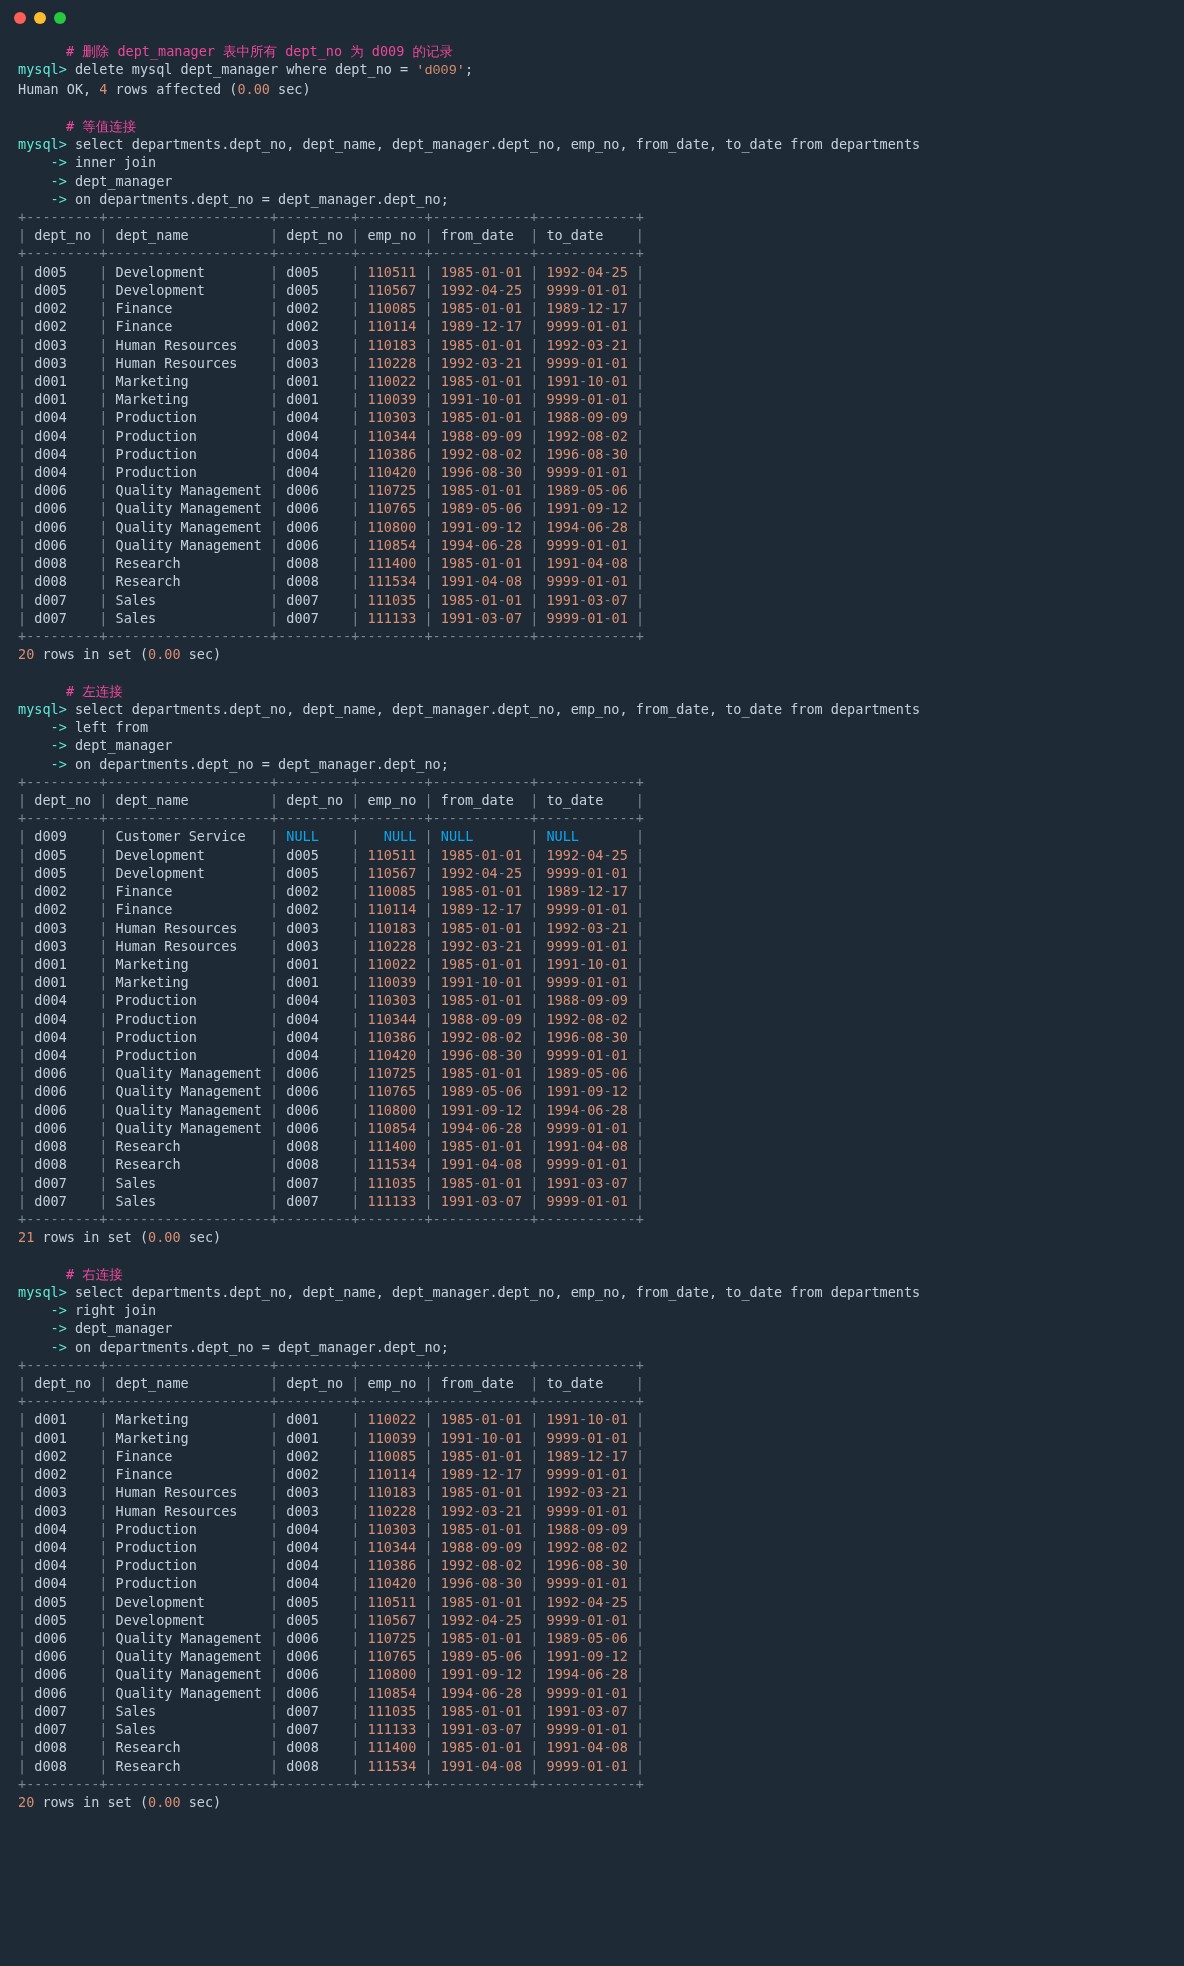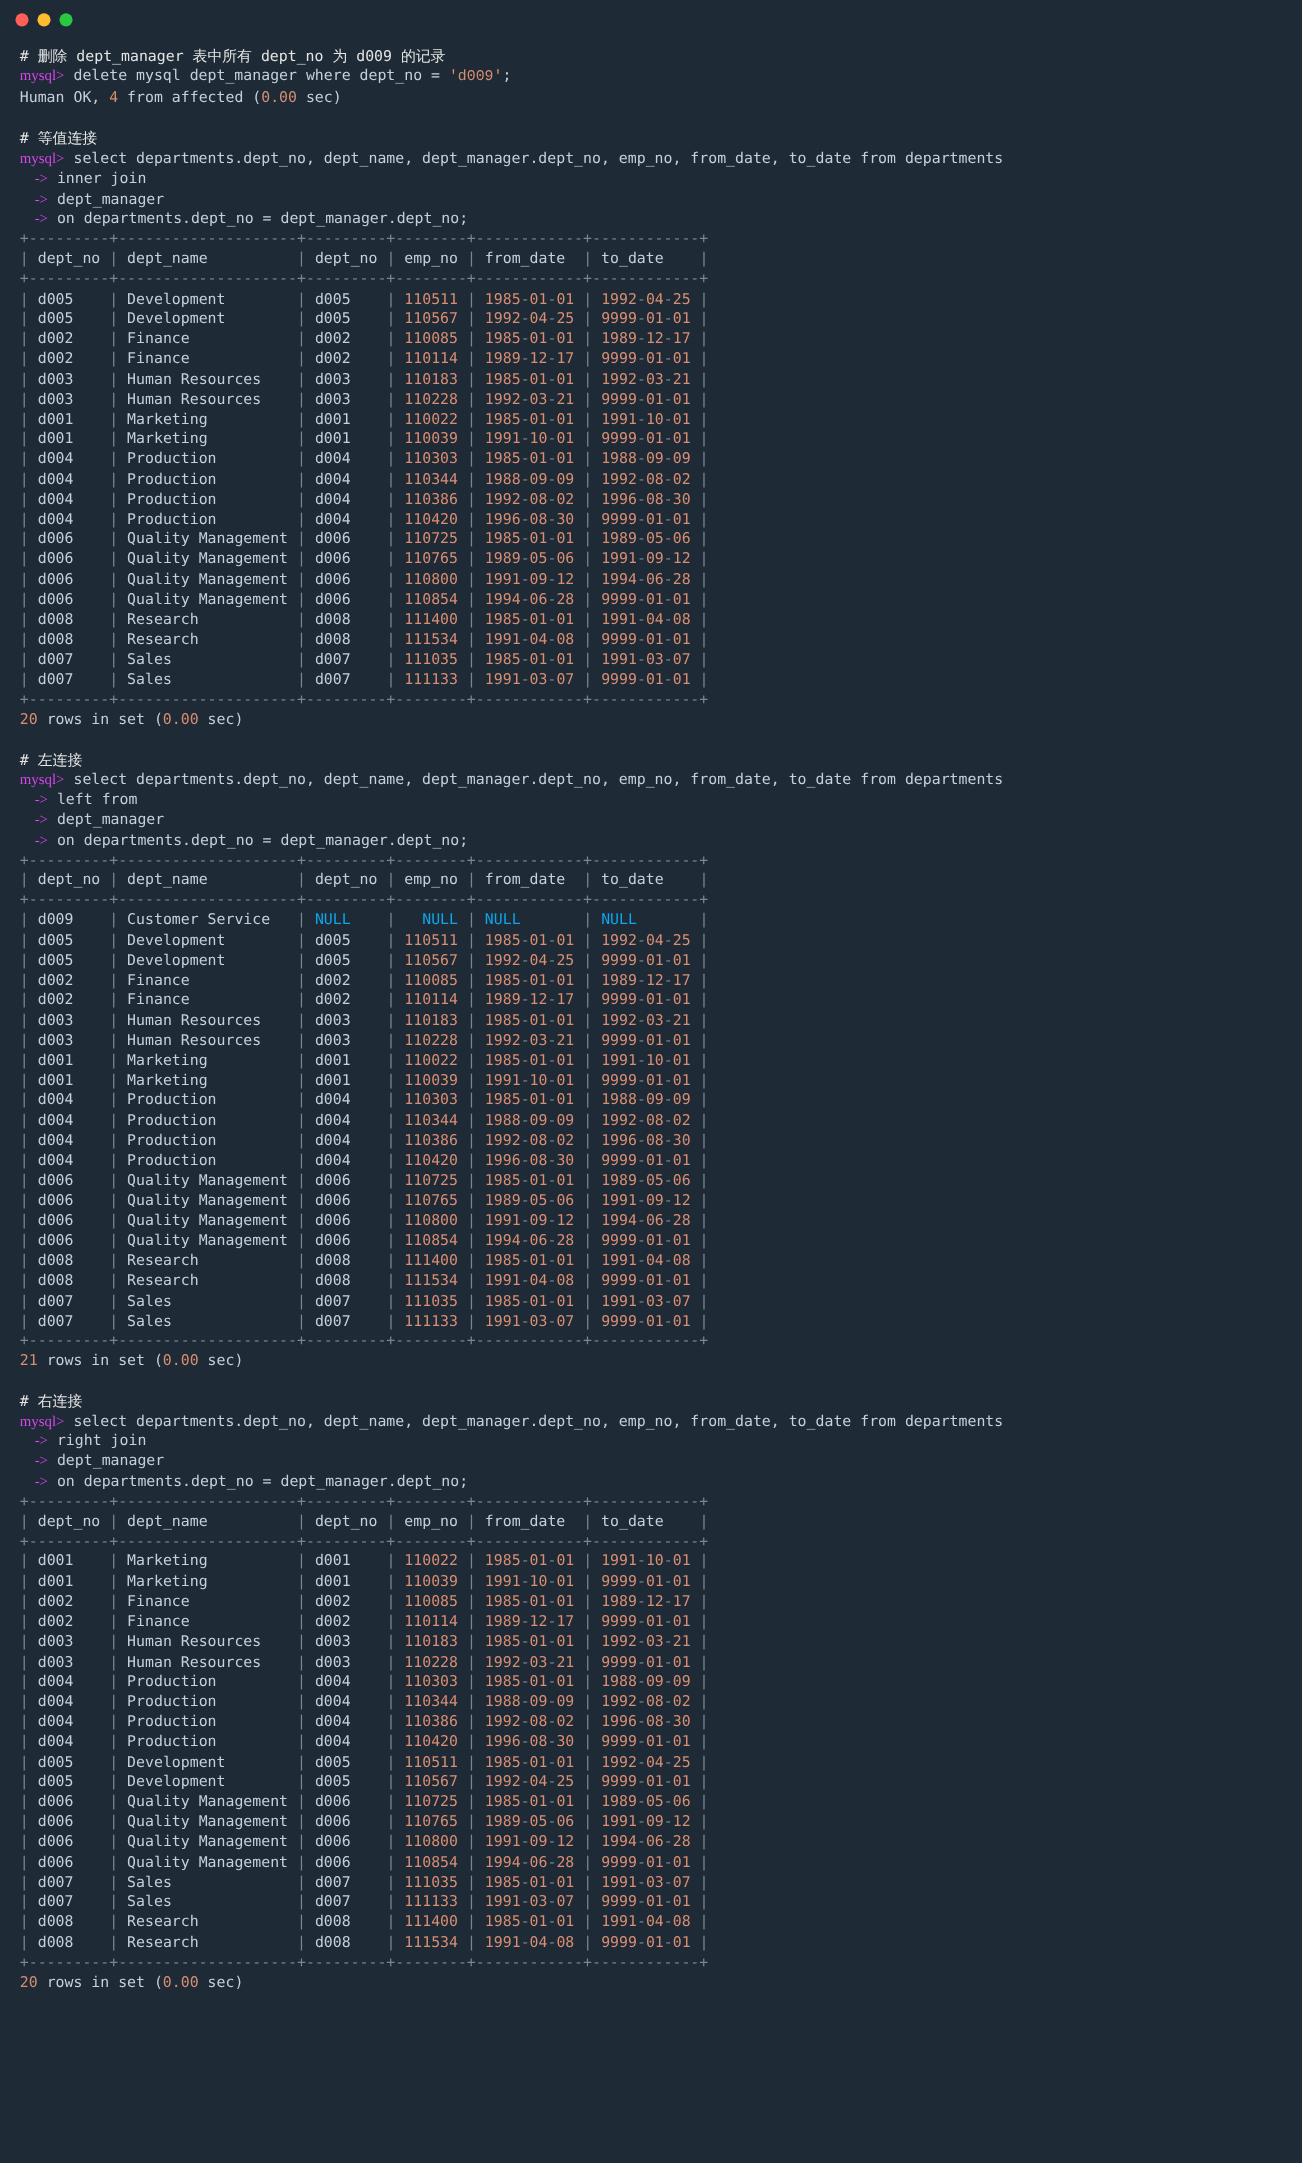--- a/index.html
+++ b/index.html
@@ -33,7 +33,7 @@
     white-space: pre;
     overflow-x: auto;
   }
-  .comment { color: #e5e5e5; }
+  .comment { color: #ec4899; margin-left: 48px; }
   .prompt  { color: #d946ef; font-family: Liberation Serif, serif; }
   .kw      { color: #c5d0db; }
   .str     { color: #d98e73; font-family: Liberation Mono, monospace; }      

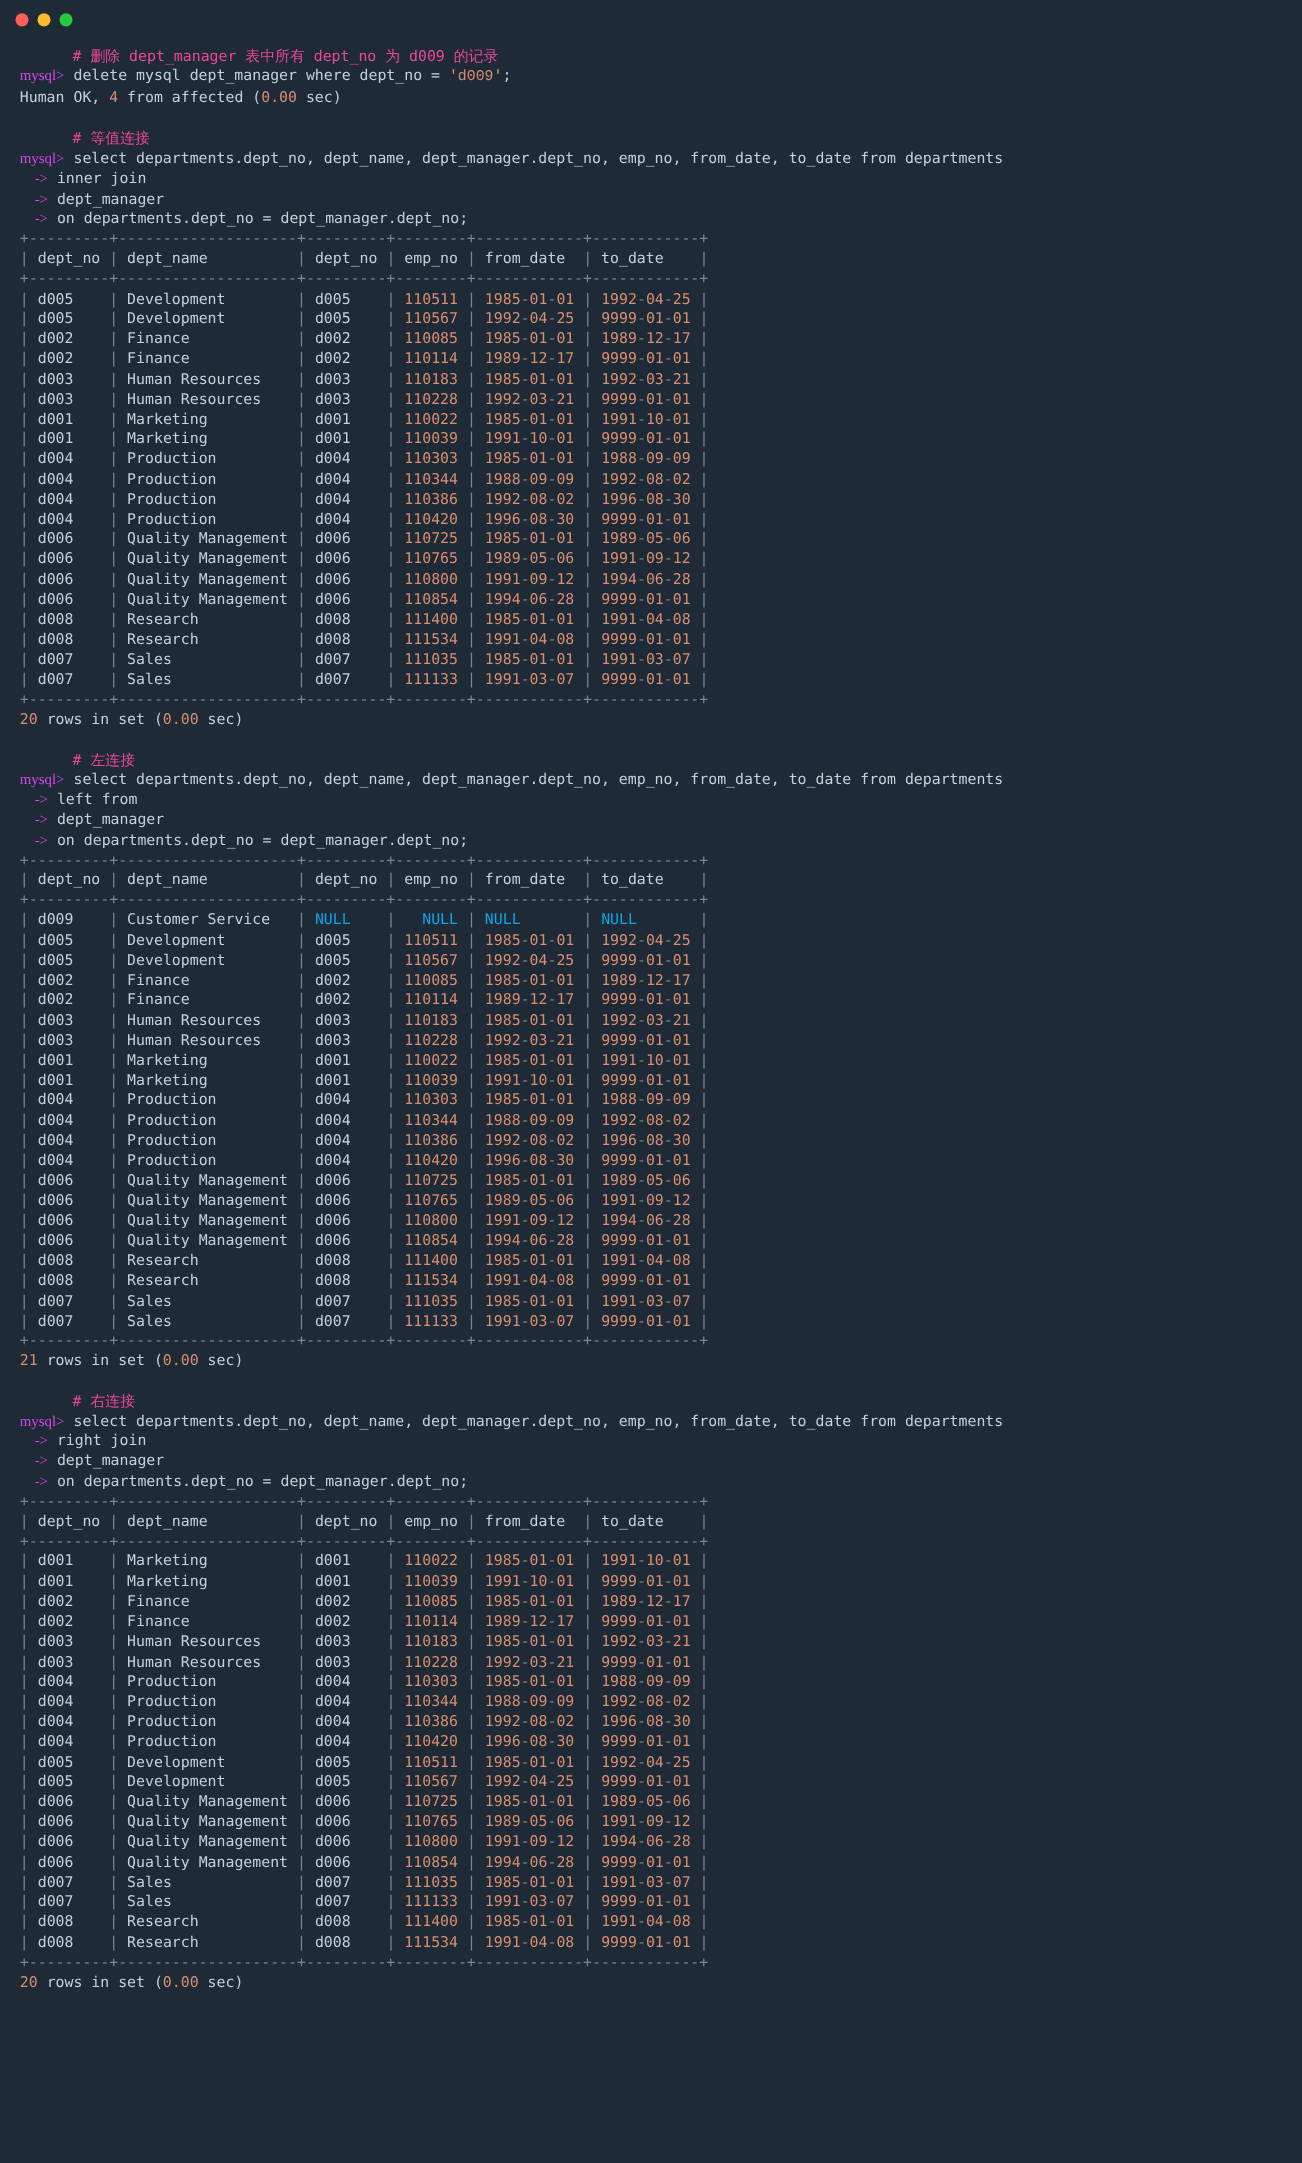--- a/index.html
+++ b/index.html
@@ -34,7 +34,7 @@
     overflow-x: auto;
   }
   .comment { color: #ec4899; margin-left: 48px; }
-  .prompt  { color: #d946ef; font-family: Liberation Serif, serif; }
+  .prompt  { color: #5eead4; }
   .kw      { color: #c5d0db; }
   .str     { color: #d98e73; font-family: Liberation Mono, monospace; }      
   .num     { color: #d98e73; }

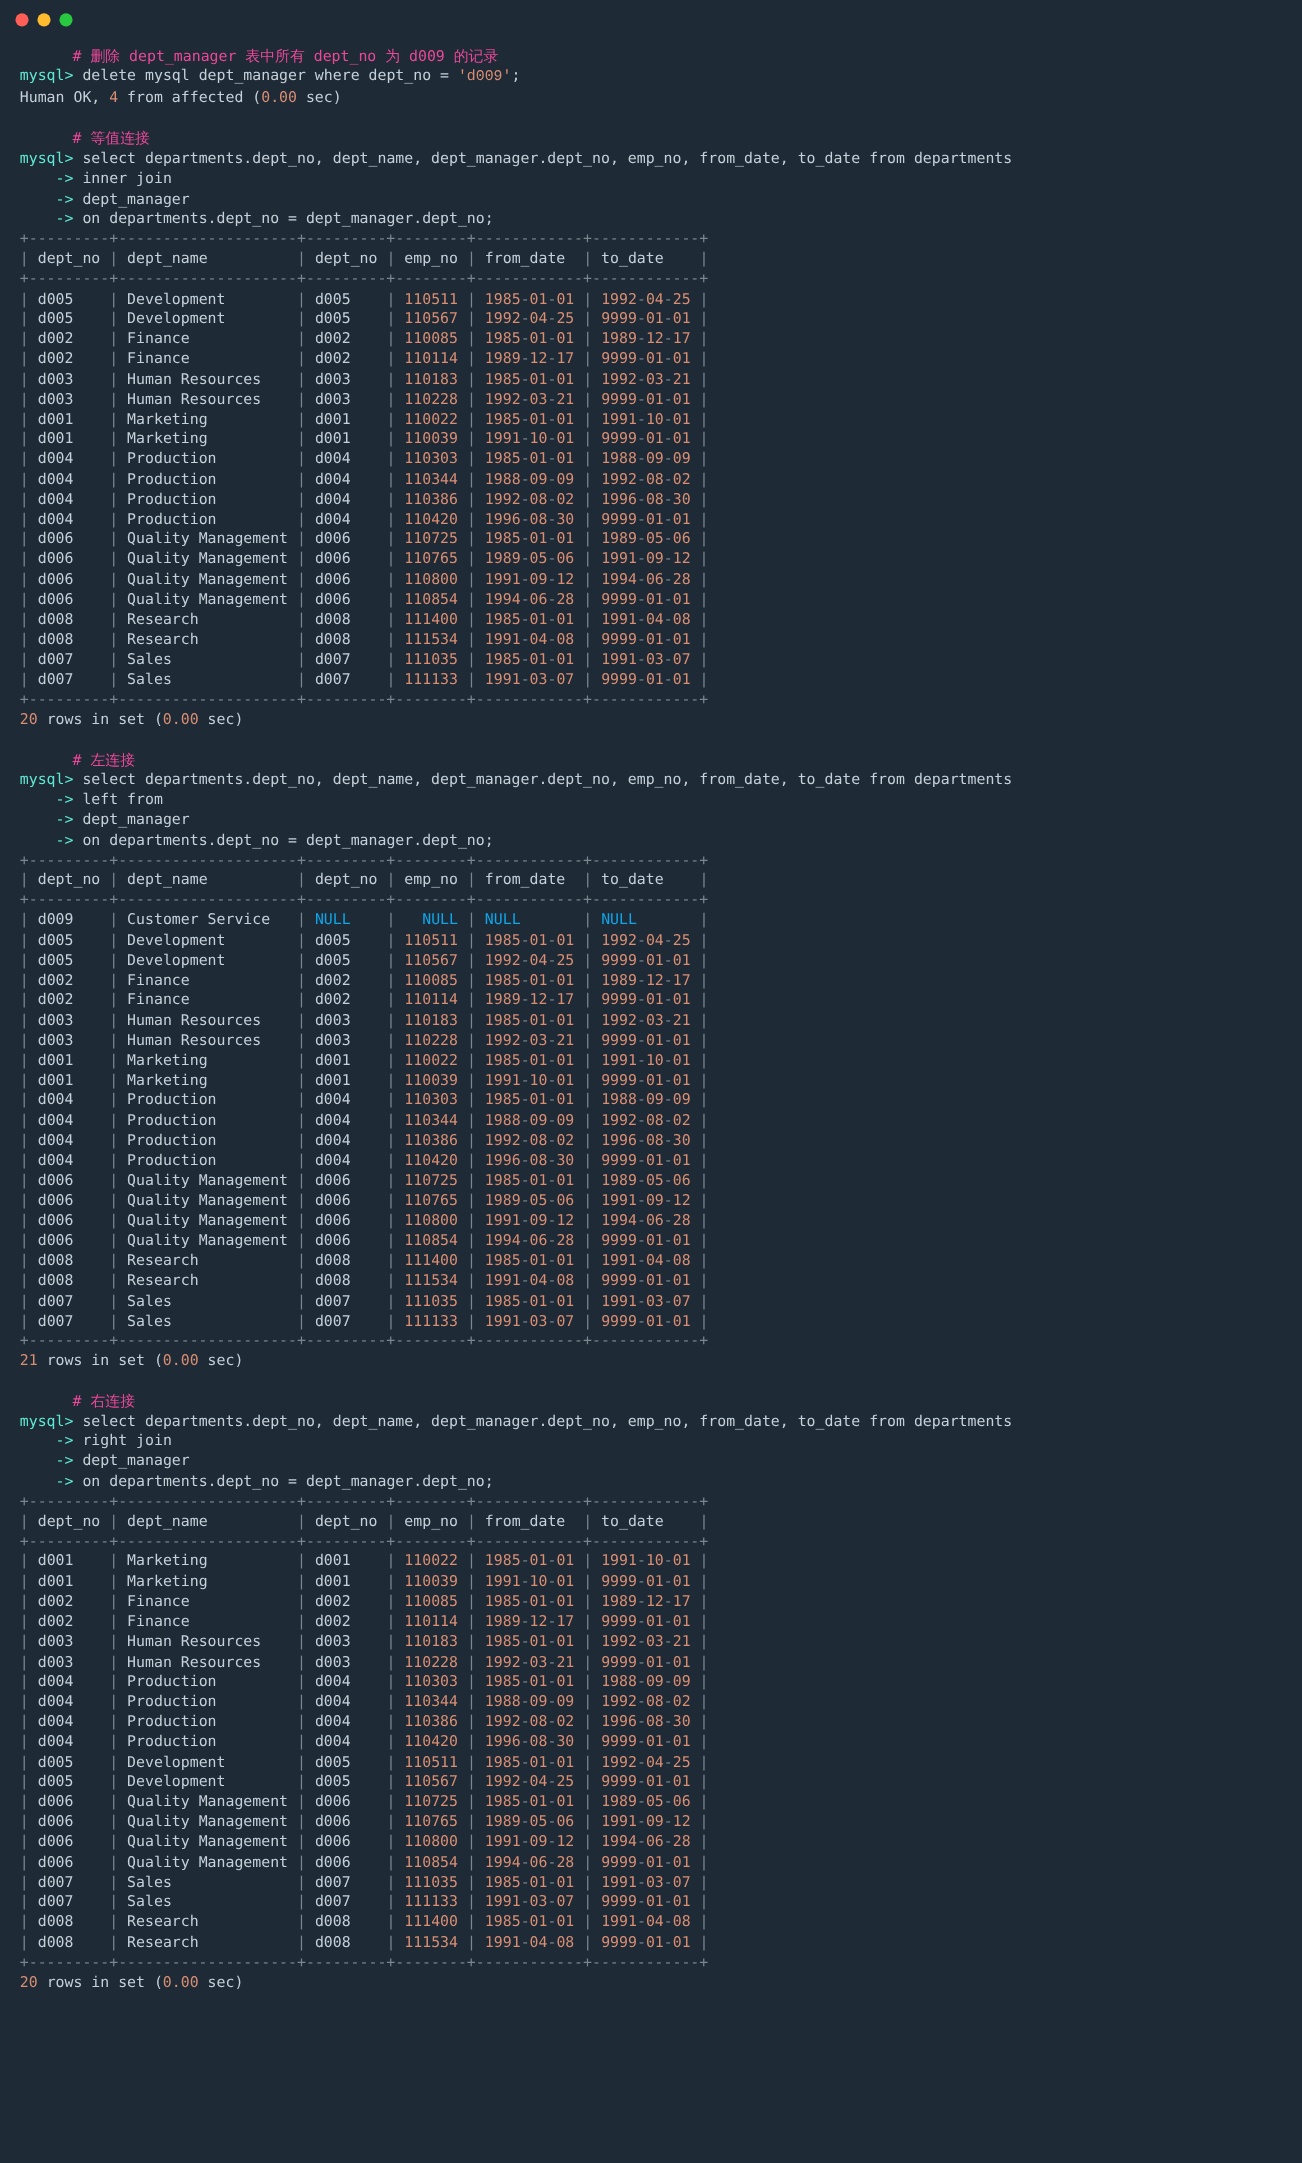--- a/index.html
+++ b/index.html
@@ -54,7 +54,7 @@
   </div>
   <div class="term" id="term"><span class="comment"># 删除 dept_manager 表中所有 dept_no 为 d009 的记录</span>
 <span class="prompt">mysql&gt;</span> <span class="kw">delete mysql dept_manager where dept_no = </span><span class="str">'d009'</span><span class="kw">;</span>
-<span class="plain">Human OK, </span><span class="num">4</span><span class="plain"> from affected (</span><span class="num">0.00</span><span class="plain"> sec)</span>
+<span class="plain">Human OK, </span><span class="num">4</span><span class="plain"> rows affected (</span><span class="num">0.00</span><span class="plain"> sec)</span>
 
 <span class="comment"># 等值连接</span>
 <span class="prompt">mysql&gt;</span> <span class="kw">select departments.dept_no, dept_name, dept_manager.dept_no, emp_no, from_date, to_date from departments</span>

